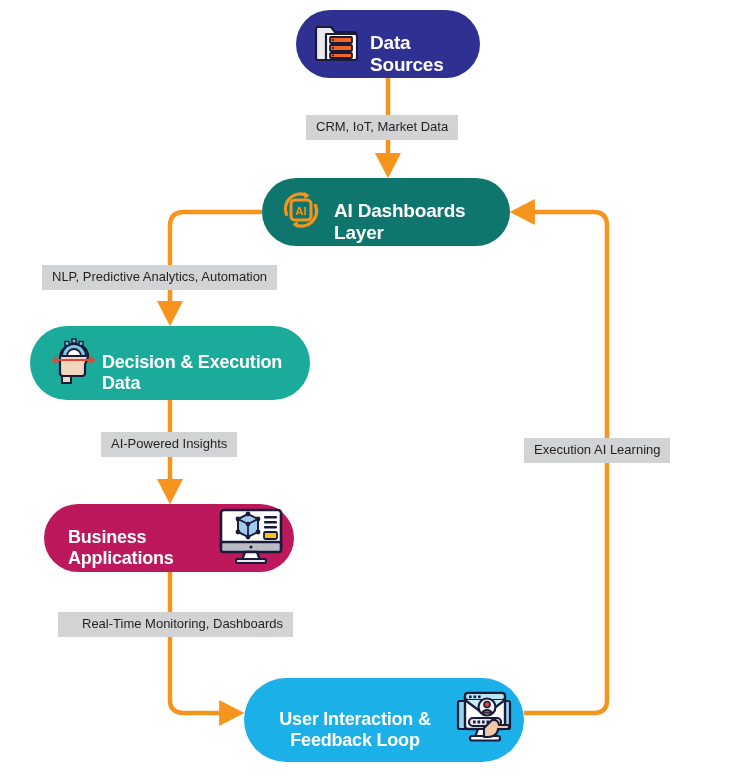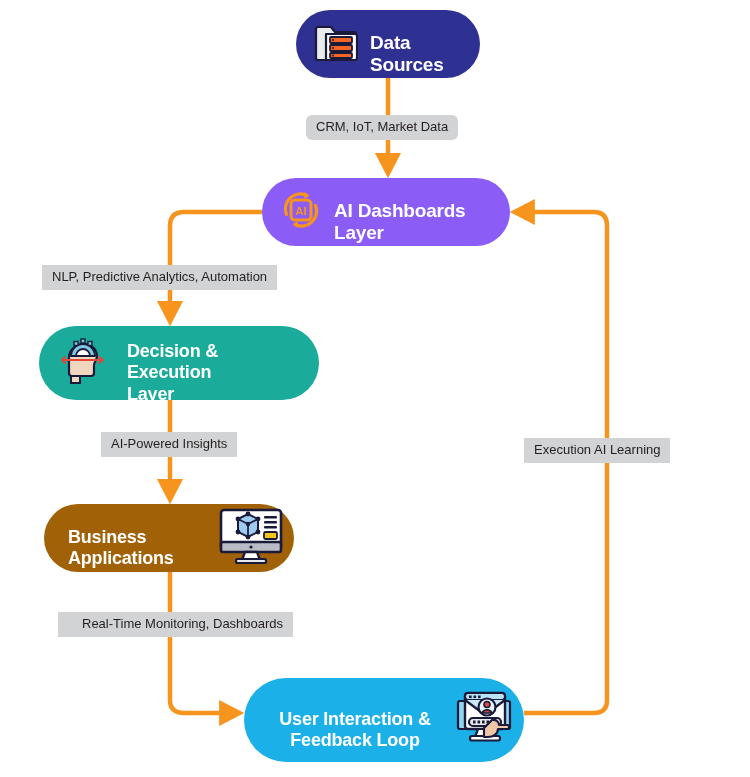--- a/index.html
+++ b/index.html
@@ -94,7 +94,7 @@
     z-index: 6;
     line-height: 1.1;
   }
-  #label-crm      { left: 306px; top: 115px; border-radius: 6px; }
+  #label-crm      { left: 306px; top: 115px; }
   #label-nlp      { left: 42px;  top: 265px; }
   #label-insights { left: 101px; top: 432px; }
   #label-rtm      { left: 58px;  top: 612px; padding-left: 24px; }

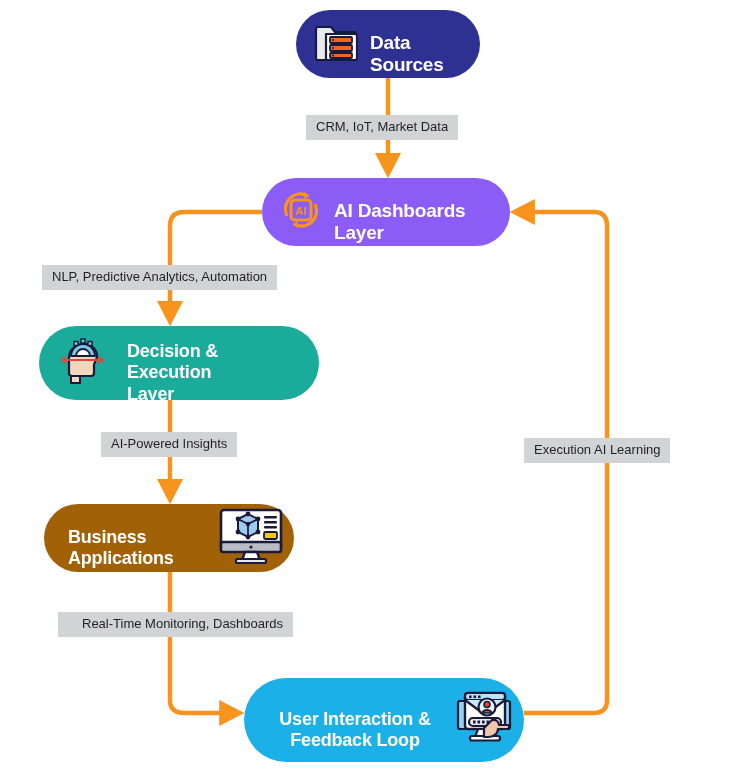--- a/index.html
+++ b/index.html
@@ -49,7 +49,7 @@
   
   #node-ai-processing {
     left: 262px; top: 178px; width: 248px; height: 68px;
-    background: #8b5cf6;
+    background: #0f766e;
     padding: 0 20px 0 16px;
     gap: 10px;
   }

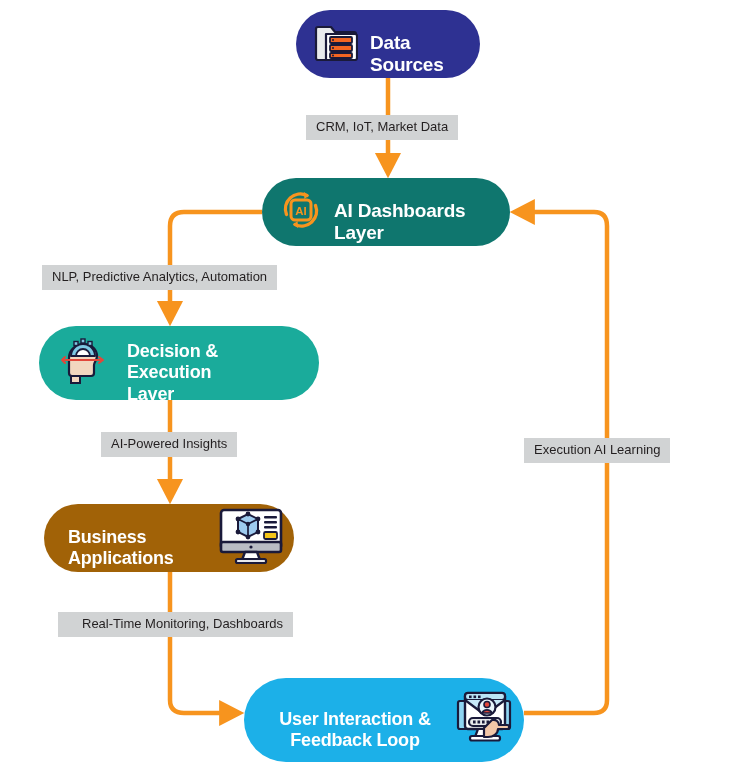--- a/index.html
+++ b/index.html
@@ -57,10 +57,10 @@
 
   
   #node-decision {
-    left: 39px; top: 326px; width: 280px; height: 74px;
+    left: 30px; top: 326px; width: 280px; height: 74px;
     background: #1aab9b;
     padding: 0 16px 0 18px;
-    gap: 18px;
+    gap: 2px;
   }
   #node-decision .label { font-size: 18px; }
 

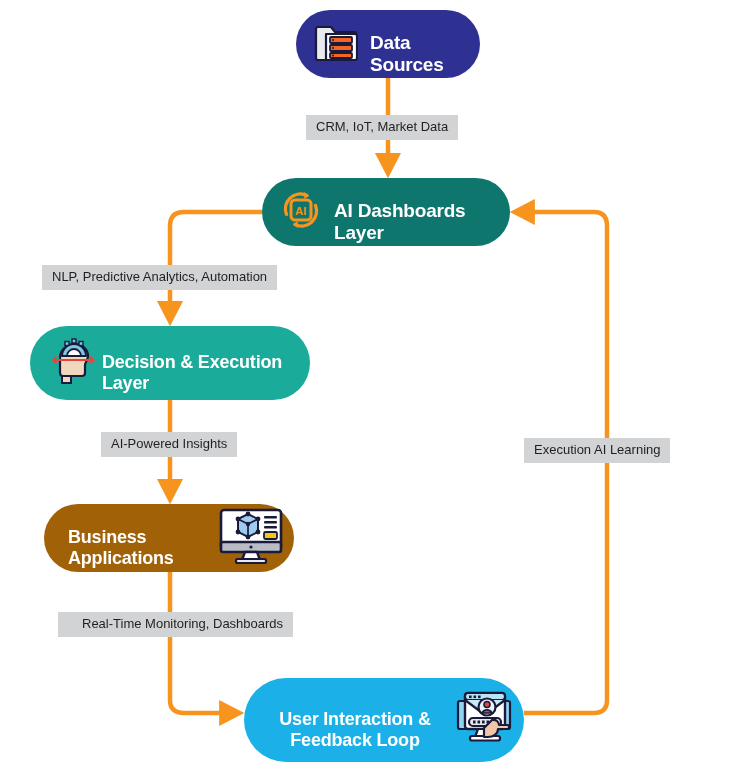--- a/index.html
+++ b/index.html
@@ -177,7 +177,7 @@
     </span>
     <span class="label">
       <span>Decision &amp; Execution</span><br>
-      <span>Layer</span>
+      <span>Data</span>
     </span>
   </div>
 

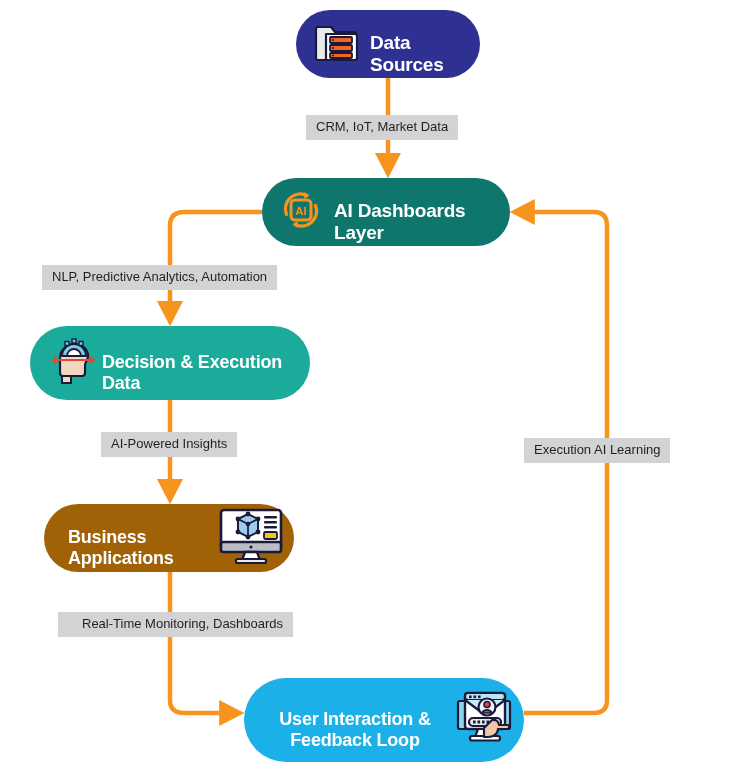--- a/index.html
+++ b/index.html
@@ -67,7 +67,7 @@
   
   #node-business {
     left: 44px; top: 504px; width: 250px; height: 68px;
-    background: #a16207;
+    background: #be185d;
     padding: 0 10px 0 24px;
     gap: 6px;
     justify-content: space-between;

